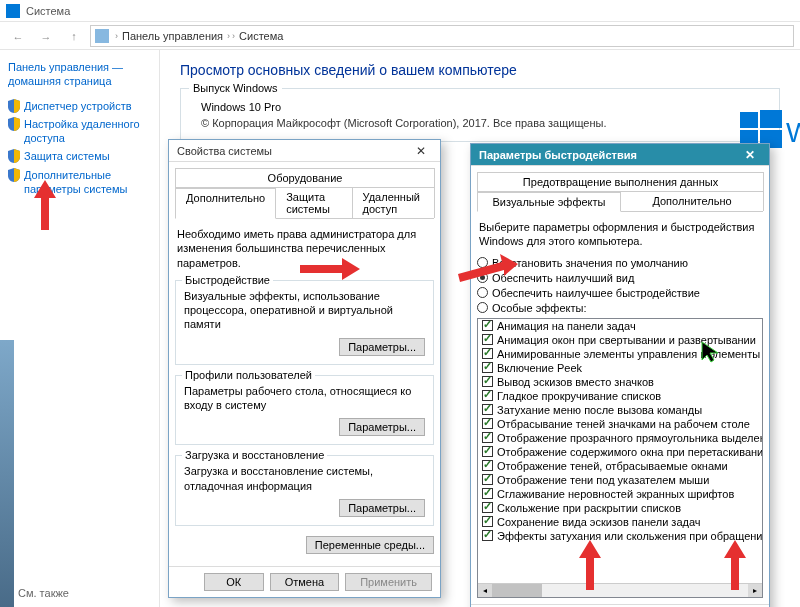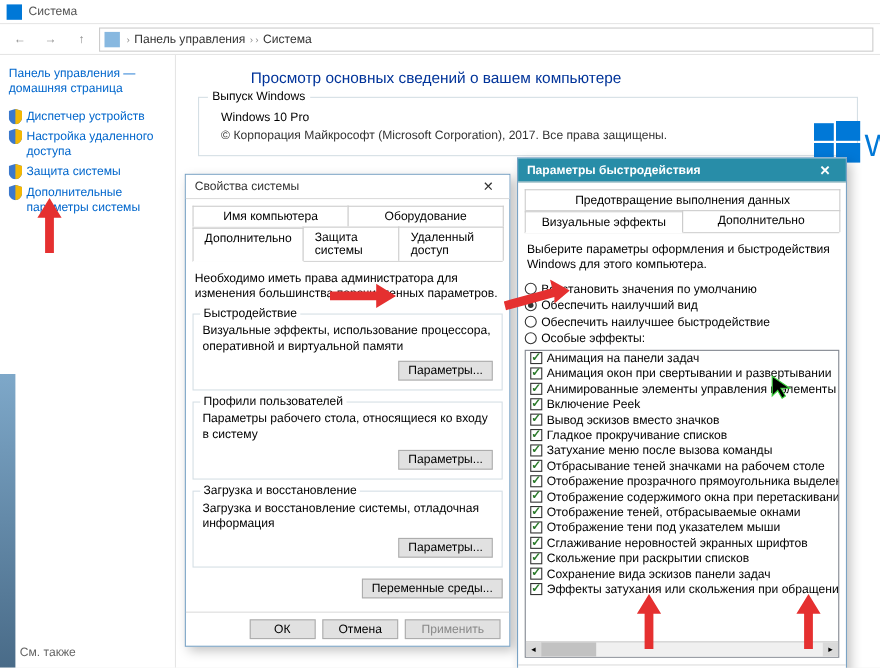--- a/index.html
+++ b/index.html
@@ -26,7 +26,7 @@
 .shield svg { display: block; }
 .cp-home { color: #0066cc; font-size: 11px; line-height: 1.3; margin-bottom: 10px; }
 .main-area { flex: 1; padding: 12px 20px; position: relative; }
-.page-head { color: #003399; font-size: 14px; margin-bottom: 10px; margin-left: 48px; }
+.page-head { color: #003399; font-size: 14px; margin-bottom: 10px; }
 .fieldset { border: 1px solid #d5dfe5; padding: 8px 10px; position: relative; margin-top: 6px; }
 .fieldset-legend { position: absolute; top: -7px; left: 8px; background: #fff; padding: 0 4px; font-size: 11px; color: #000; }
 .product { font-size: 11px; margin: 4px 0 4px 10px; }

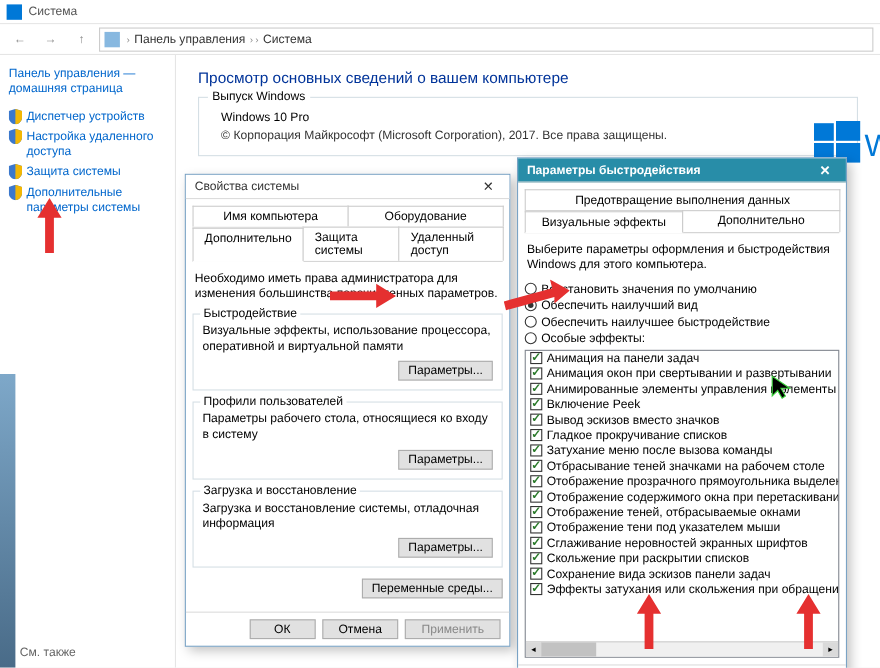--- a/index.html
+++ b/index.html
@@ -165,7 +165,7 @@
 <div class="desktop-strip"></div>
 <div class="see-also">См. также</div>
 
-<div class="dialog" style="left:168px; top:158px; width:296px;">
+<div class="dialog" style="left:168px; top:139px; width:273px;">
   <div class="dlg-titlebar">
     <span class="dlg-title">Свойства системы</span>
     <span class="dlg-close">✕</span>

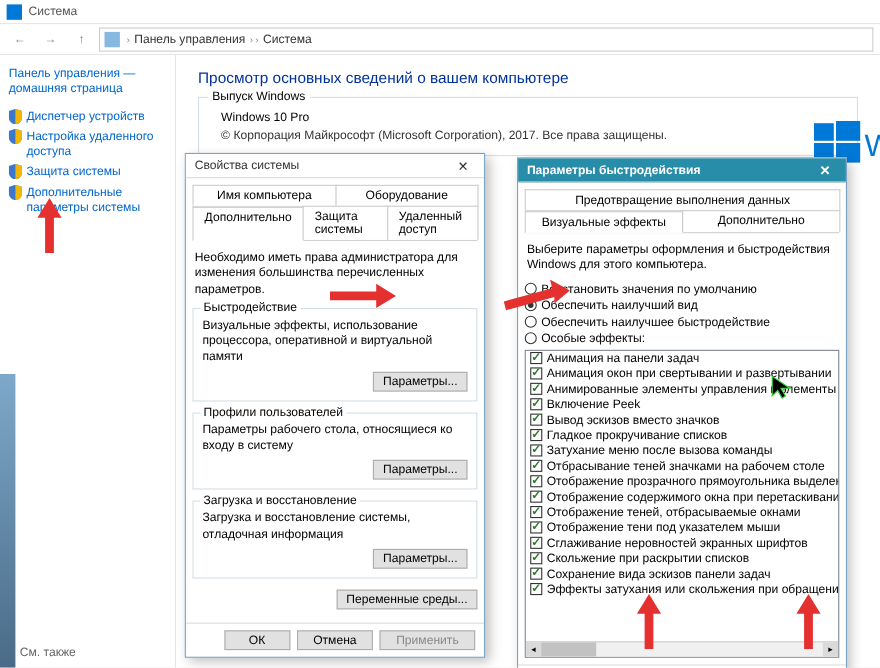--- a/index.html
+++ b/index.html
@@ -172,7 +172,6 @@
   </div>
   <div class="dlg-body">
     <div class="tabs">
-      <div class="tab" style="flex:1;text-align:center;">Имя компьютера</div>
       <div class="tab" style="flex:1;text-align:center;">Оборудование</div>
     </div>
     <div class="tab-row2">

